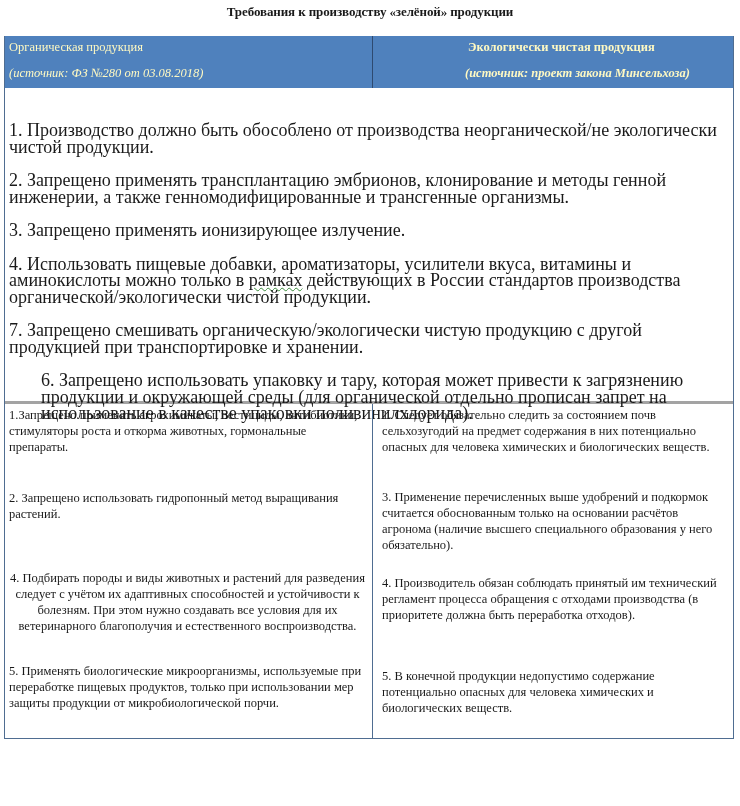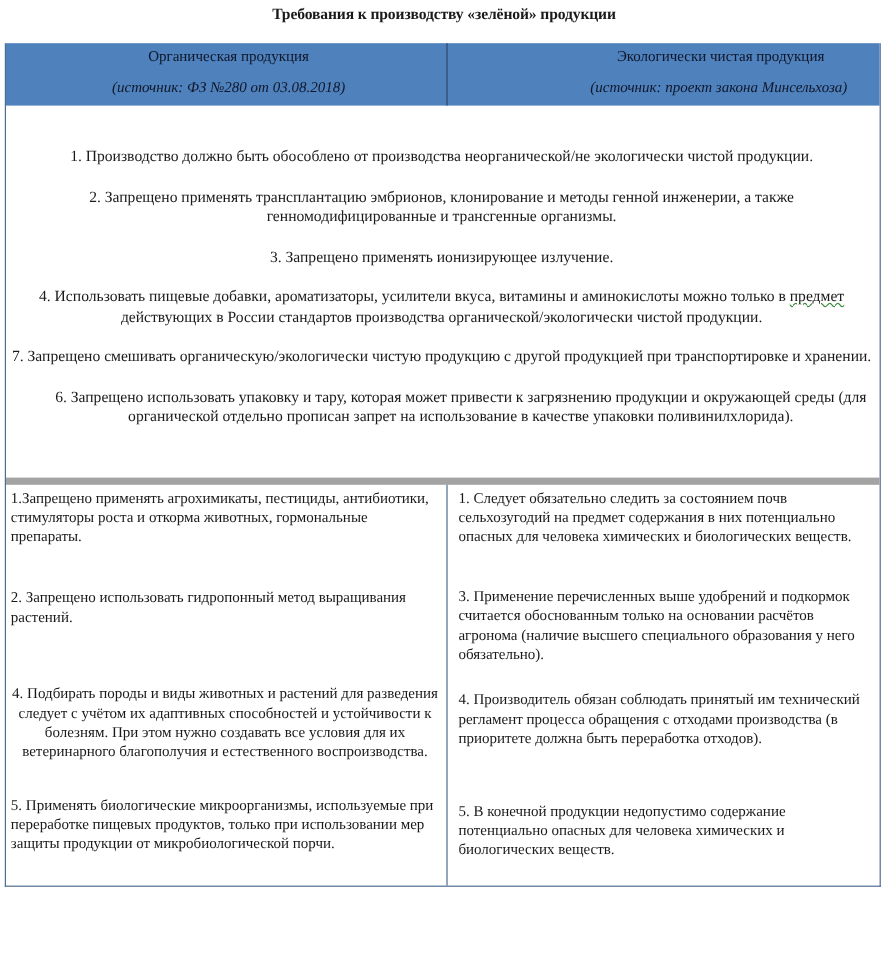--- a/index.html
+++ b/index.html
@@ -42,9 +42,8 @@
     .hcell {
       box-sizing: border-box;
       font-size: 12.5px;
-      color: #0f172a;
+      color: #fef9c3;
       position: relative;
-      text-align: center;
     }
     .hcell.left {
       width: 368px;

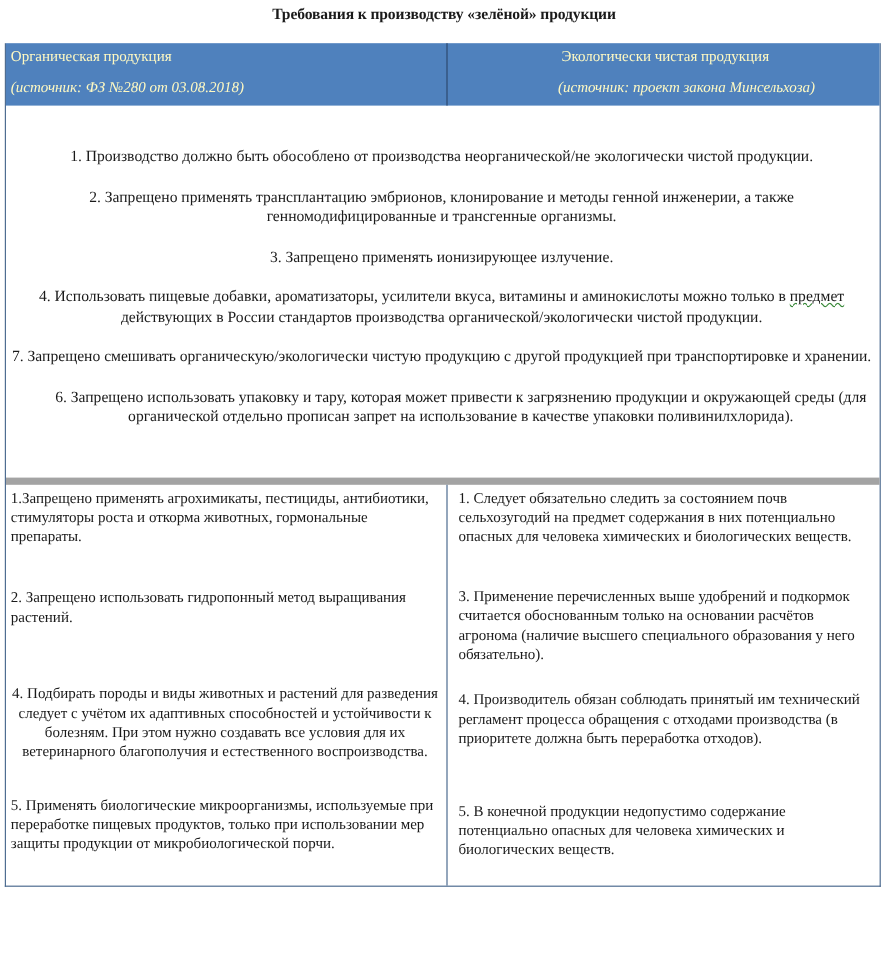--- a/index.html
+++ b/index.html
@@ -53,6 +53,7 @@
     .hcell.right {
       flex: 1;
       padding: 4px 0 12px 95px;
+      font-weight: bold;
     }
     .hcell .name { display: block; height: 26px; }
     .hcell .source { display: block; font-style: italic; }

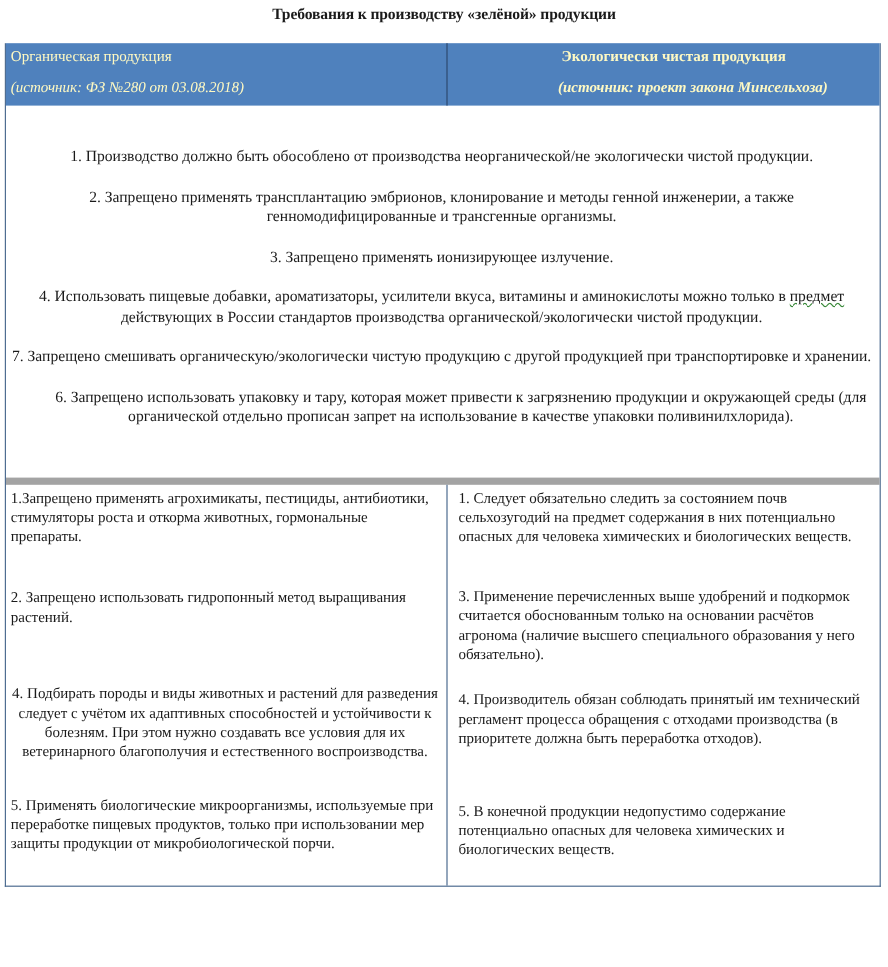--- a/index.html
+++ b/index.html
@@ -63,11 +63,10 @@
       box-sizing: border-box;
       border-top: none;
       padding: 34px 6px 14px 4px;
-      font-size: 13px;
+      font-size: 18px;
       line-height: 16.5px;
       height: 316px;
-      border-bottom: 6px solid #a3a3a3;
-      text-align: center;
+      border-bottom: 3px solid #a3a3a3;
     }
     .common p {
       margin: 0 0 17px 0;

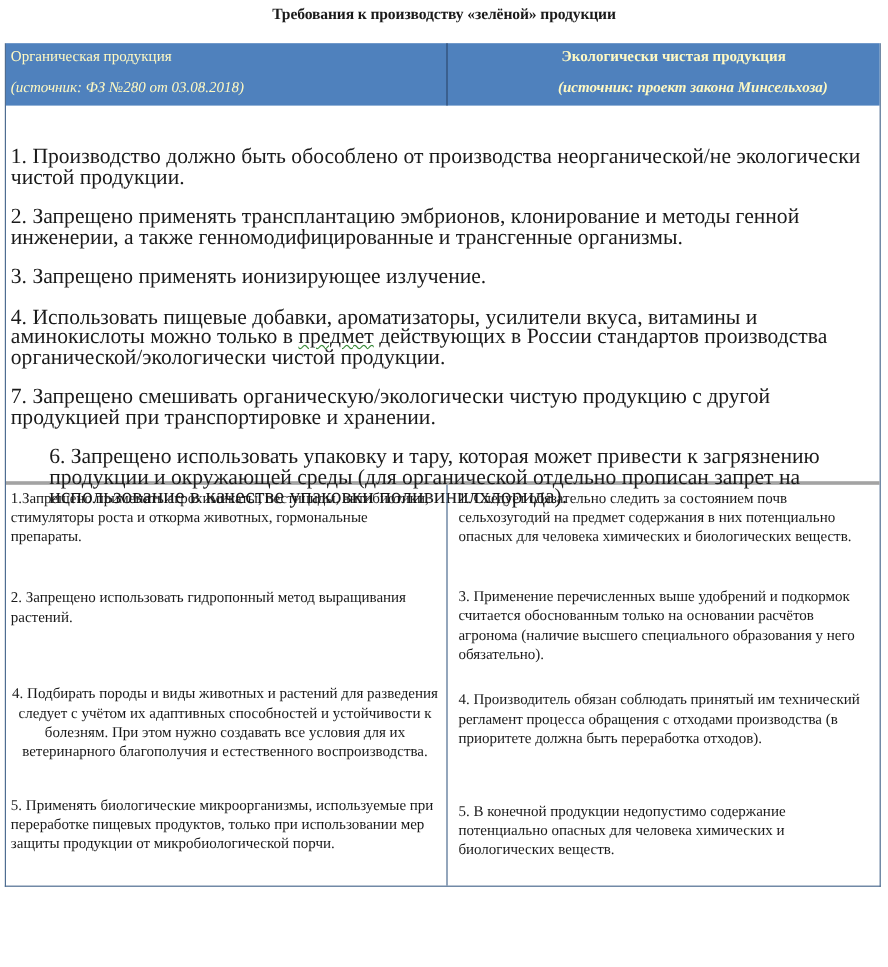--- a/index.html
+++ b/index.html
@@ -129,7 +129,7 @@
     <p>1. Производство  должно быть обособлено от производства неорганической/не экологически чистой продукции.</p>
     <p>2. Запрещено применять трансплантацию эмбрионов, клонирование и методы генной  инженерии,  а также генномодифицированные и трансгенные организмы.</p>
     <p>3. Запрещено применять ионизирующее излучение.</p>
-    <p><span>4. Использовать пищевые добавки, ароматизаторы, усилители вкуса, витамины и аминокислоты можно только в </span><span class="underline-wavy">предмет</span><span> действующих в России стандартов производства органической/экологически чистой продукции.</span></p>
+    <p><span>4. Использовать пищевые добавки, ароматизаторы, усилители вкуса, витамины и аминокислоты можно только в </span><span class="underline-wavy">рамках</span><span> действующих в России стандартов производства органической/экологически чистой продукции.</span></p>
     <p>7. Запрещено смешивать органическую/экологически чистую продукцию с  другой продукцией при транспортировке и хранении.</p>
     <p>6. Запрещено использовать упаковку и тару, которая может привести к загрязнению  продукции и окружающей среды (для органической отдельно прописан запрет на использование в  качестве упаковки поливинилхлорида).</p>
   </div>

